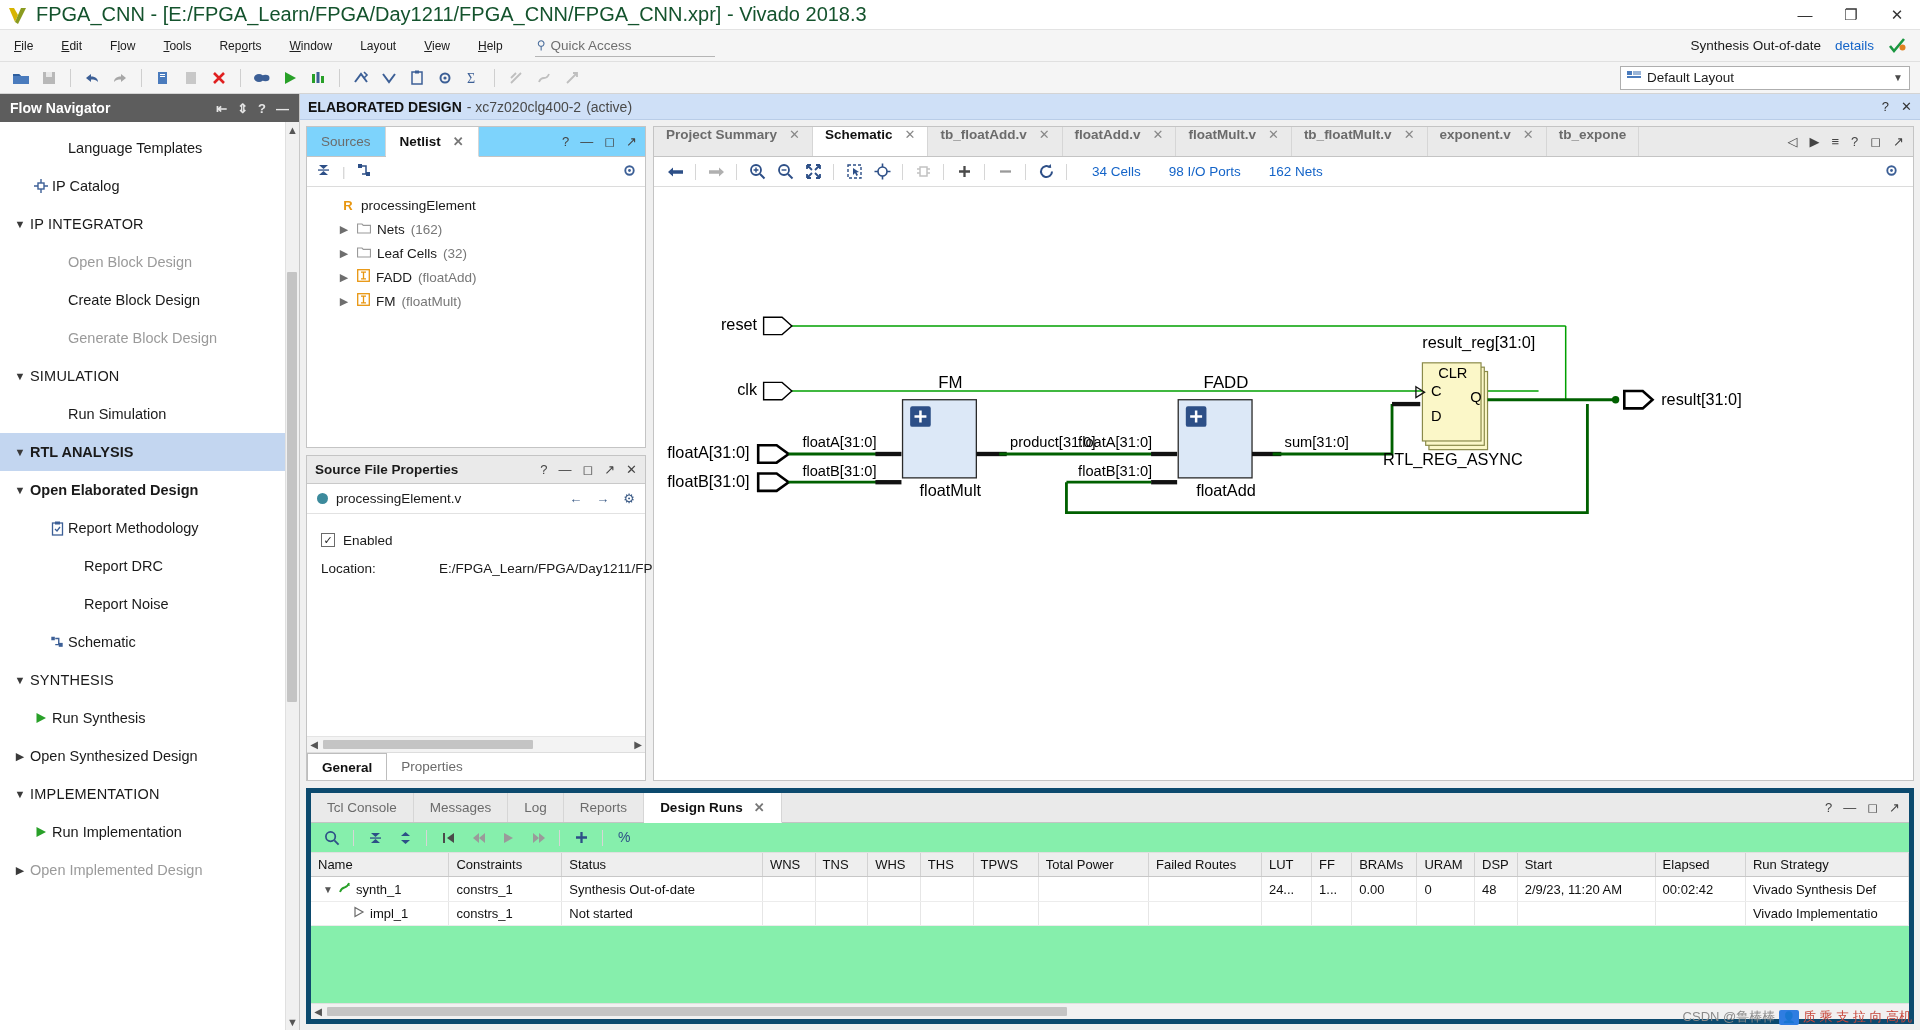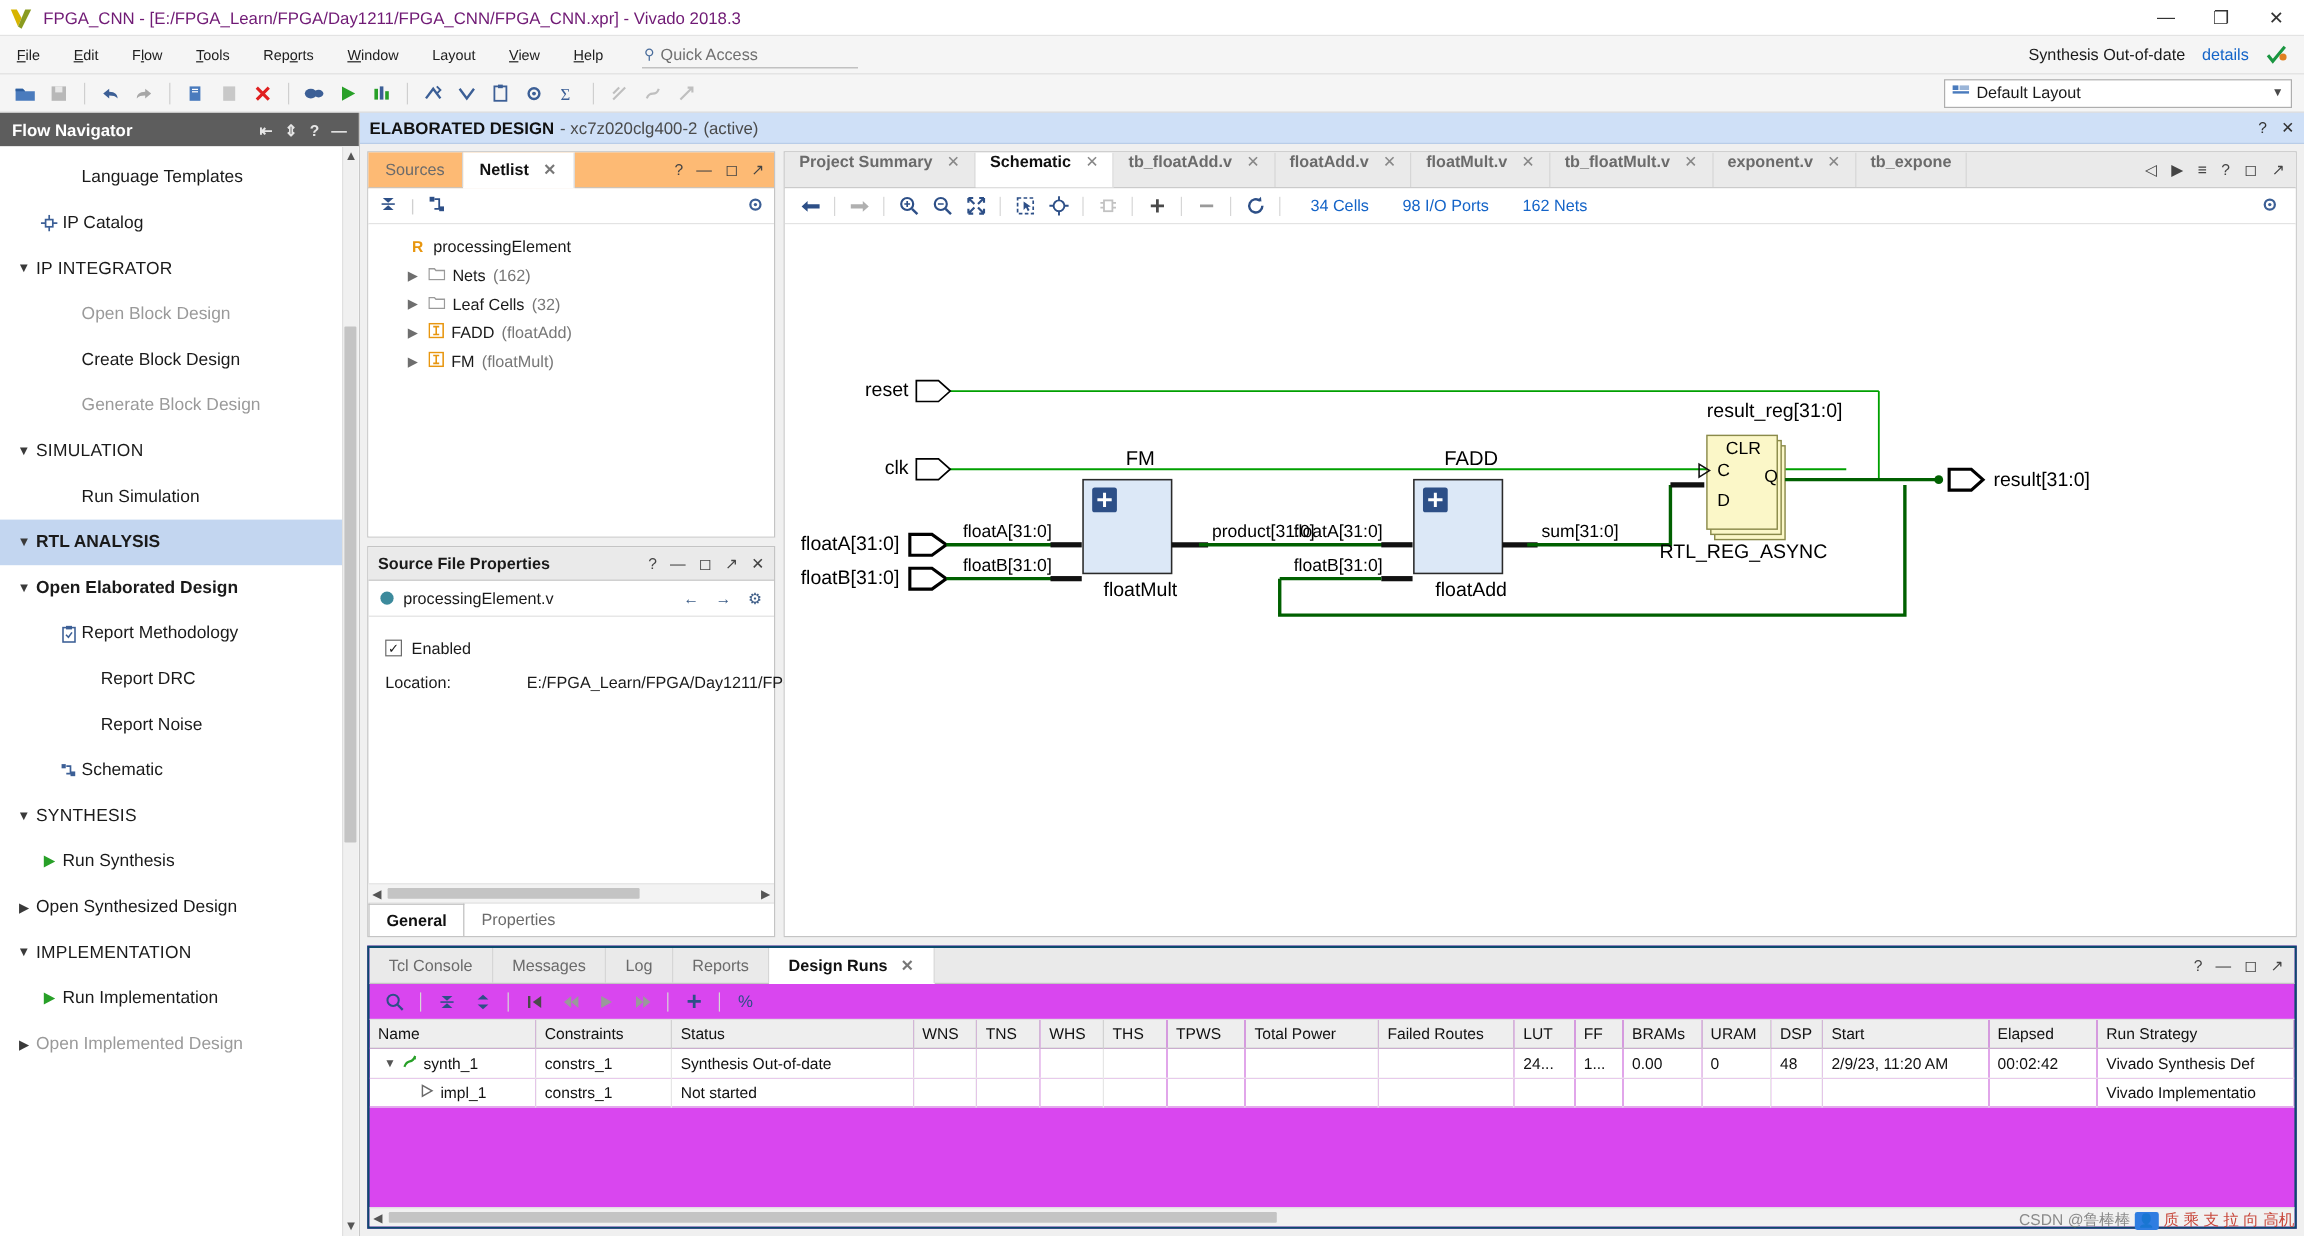--- a/index.html
+++ b/index.html
@@ -17,7 +17,7 @@
   }
   .app-icon { width:26px; height:22px; margin-left:6px; position:relative; }
   .app-icon svg { display:block; }
-  .title-text { font-size:14px; color:#701a75; margin-left:4px; white-space:nowrap; }
+  .title-text { font-size:20px; color:#14532d; margin-left:4px; white-space:nowrap; }
   .wincontrols { margin-left:auto; display:flex; height:30px; }
   .wincontrols div {
     width:46px; height:30px; display:flex; align-items:center; justify-content:center;

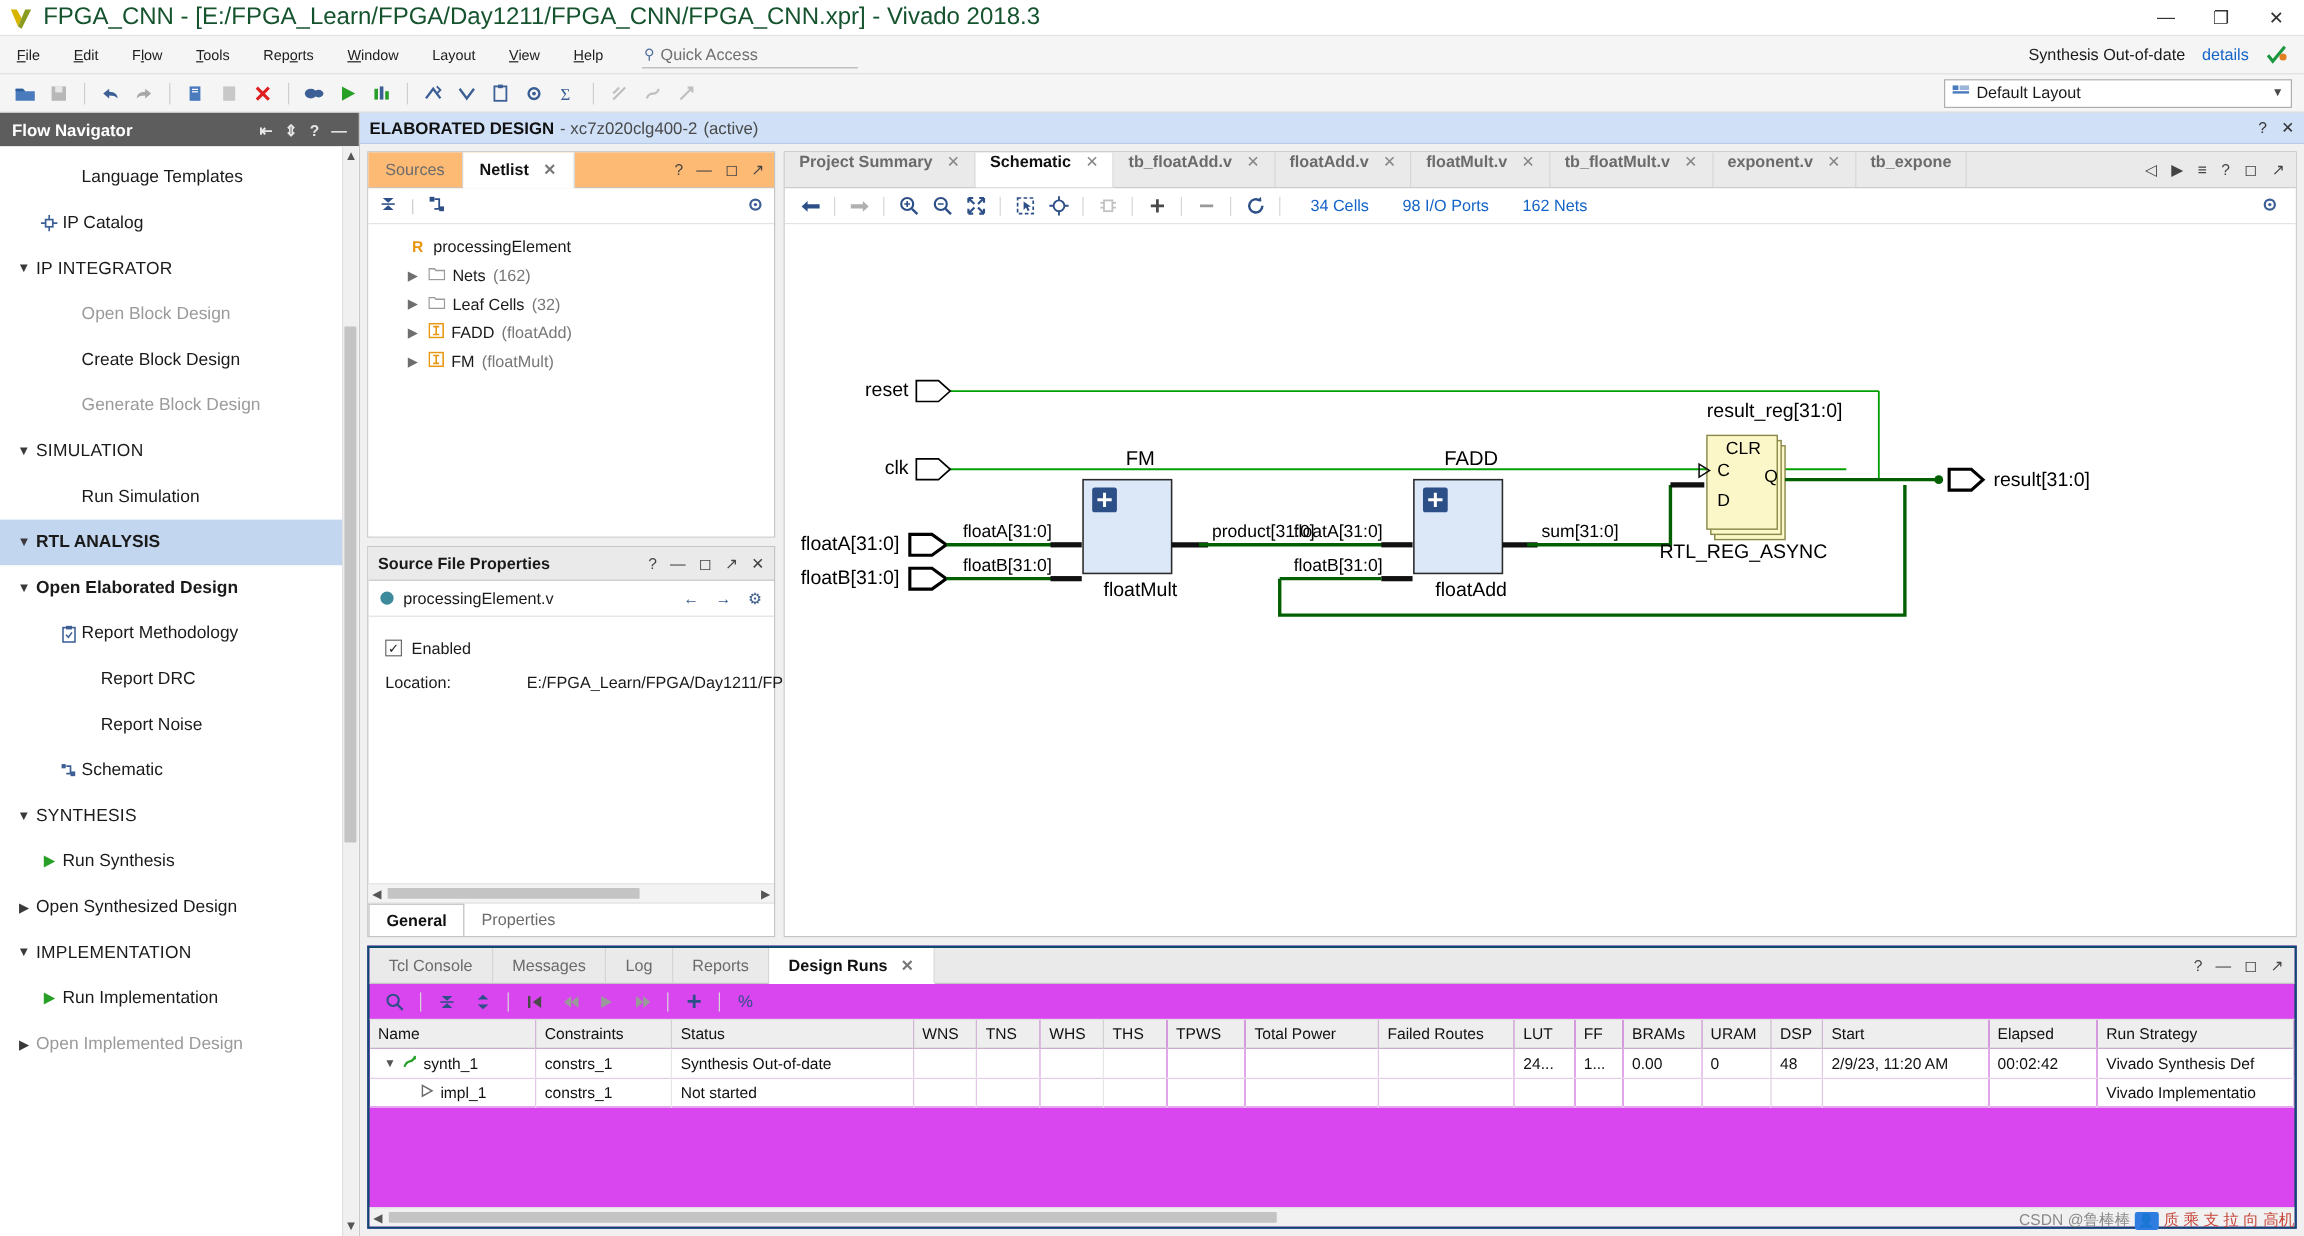--- a/index.html
+++ b/index.html
@@ -109,7 +109,7 @@
   
   .leftcol { width:340px; display:flex; flex-direction:column; gap:7px; min-width:0;}
   .panel { background:#fff; border:1px solid #c4c4c4; display:flex; flex-direction:column; min-height:0;}
-  .ptabs { height:30px; background:#fdba74; display:flex; align-items:stretch; border-bottom:1px solid #c4c4c4; }
+  .ptabs { height:30px; background:#7dd3fc; display:flex; align-items:stretch; border-bottom:1px solid #c4c4c4; }
   .ptab {
     padding:0 14px; display:flex; align-items:center; font-size:13.5px; color:#6b6b6b;
     border-right:1px solid #d6d6d6; gap:12px; white-space:nowrap;

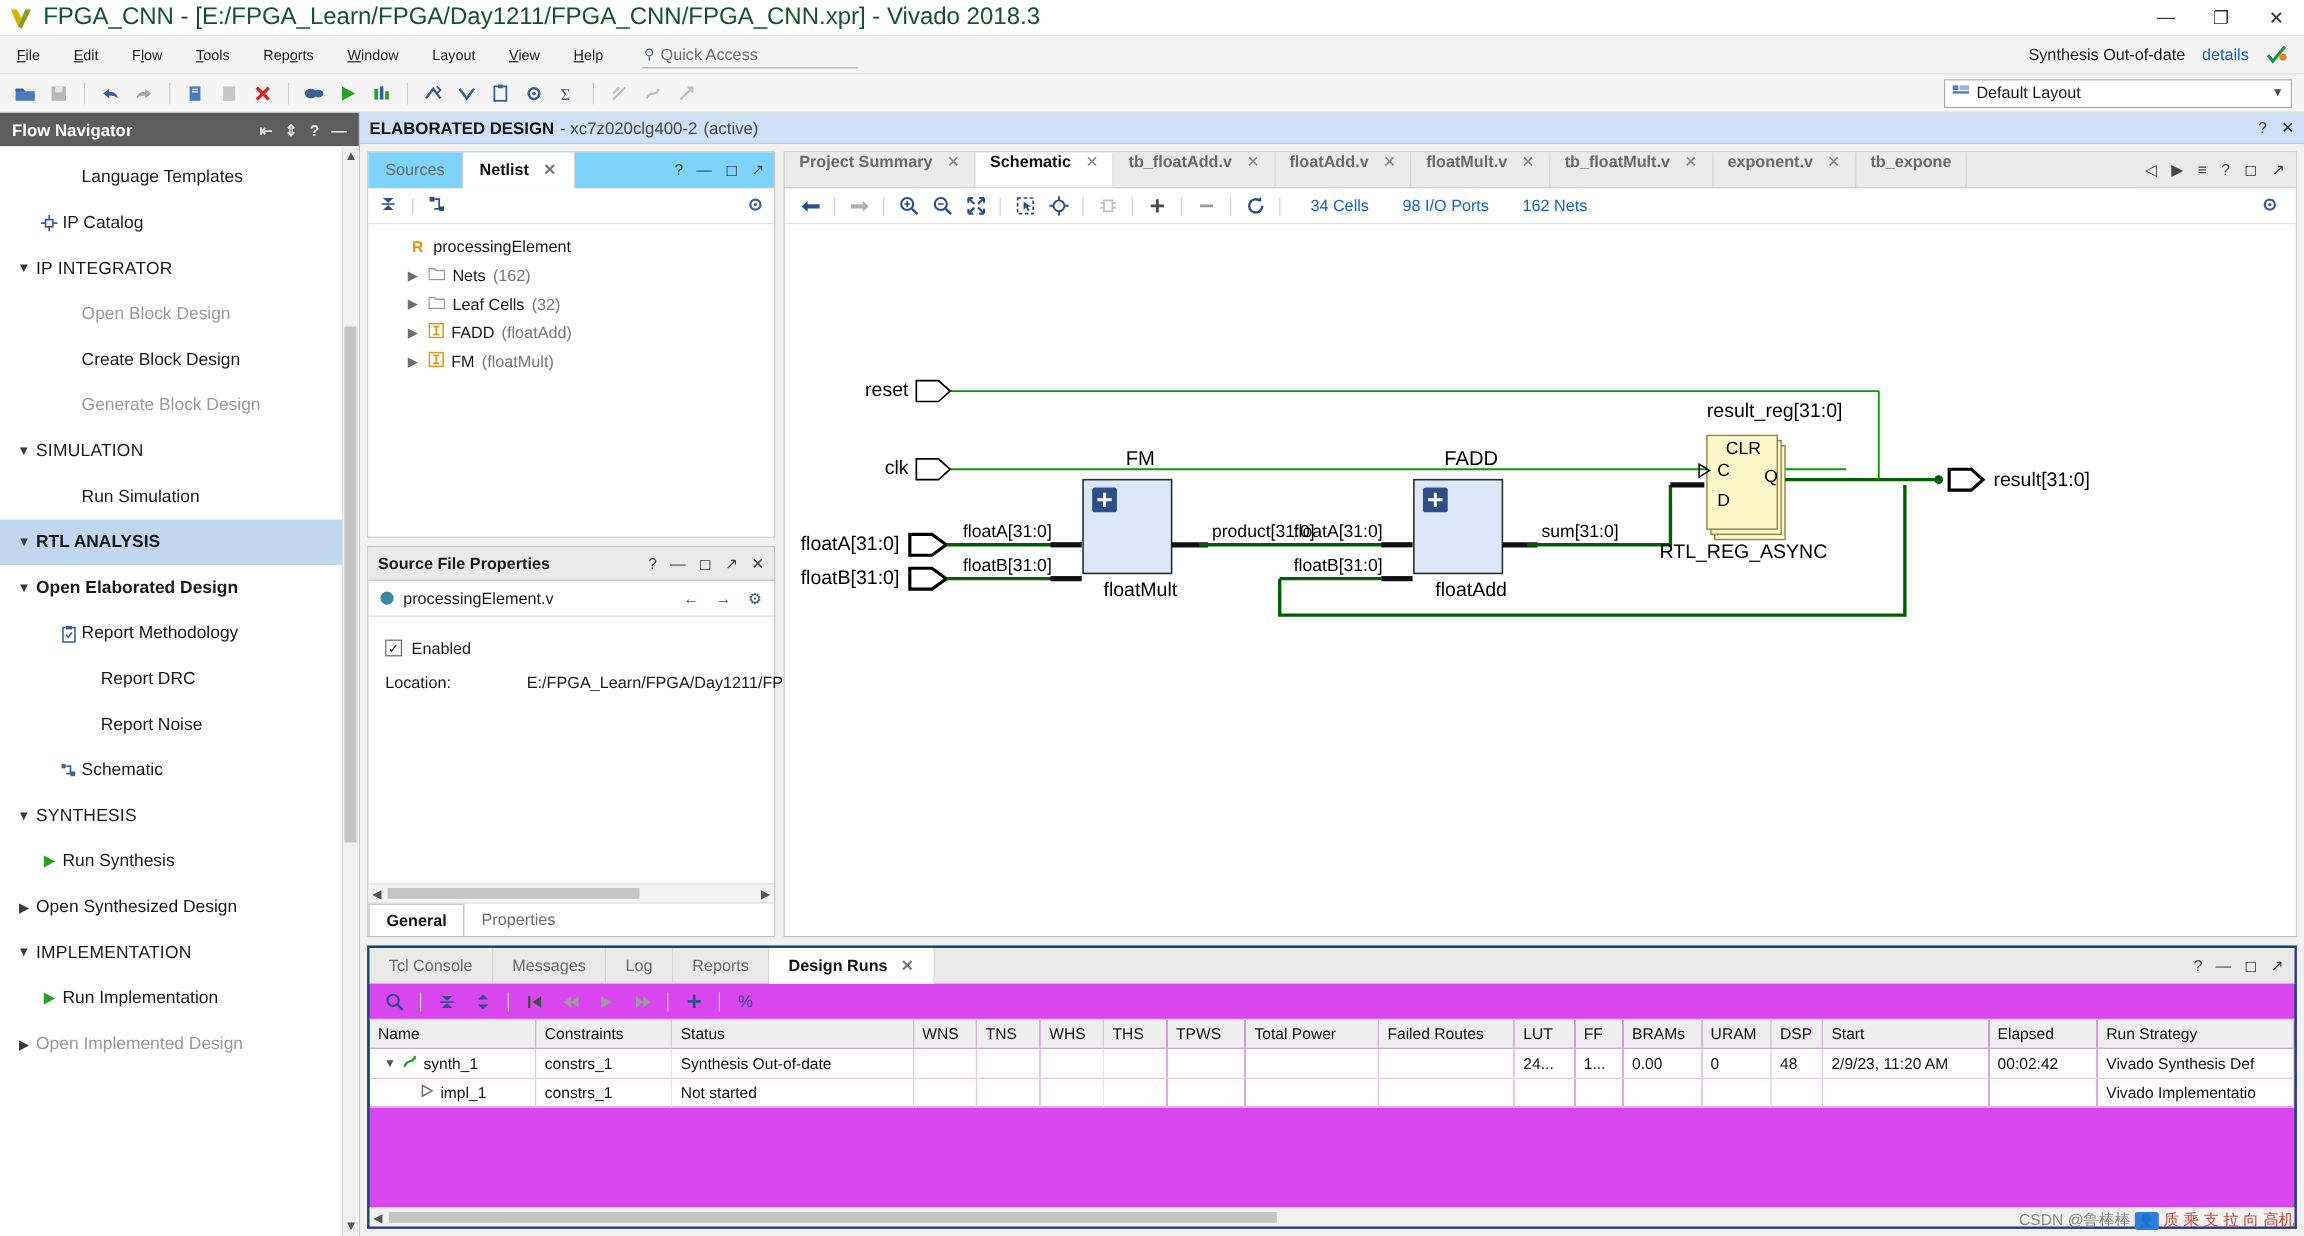--- a/index.html
+++ b/index.html
@@ -169,8 +169,8 @@
   .canvas { flex:1; position:relative; background:#fff; overflow:hidden;}
 
   
-  .bottom { height:236px; margin:7px 6px 6px 6px; background:#d946ef;
-            border:2px solid #0c4a6e; display:flex; flex-direction:column; min-height:0;}
+  .bottom { height:236px; margin:7px 6px 6px 6px; background:#86efac;
+            border:5px solid #0c4a6e; display:flex; flex-direction:column; min-height:0;}
   .b-tabs { height:30px; background:#eaeaea; display:flex; align-items:stretch; border-bottom:1px solid #c4c4c4;}
   .b-tab { padding:0 16px; display:flex; align-items:center; gap:11px; font-size:13.5px;
            color:#6b6b6b; border-right:1px solid #d6d6d6; white-space:nowrap;}

